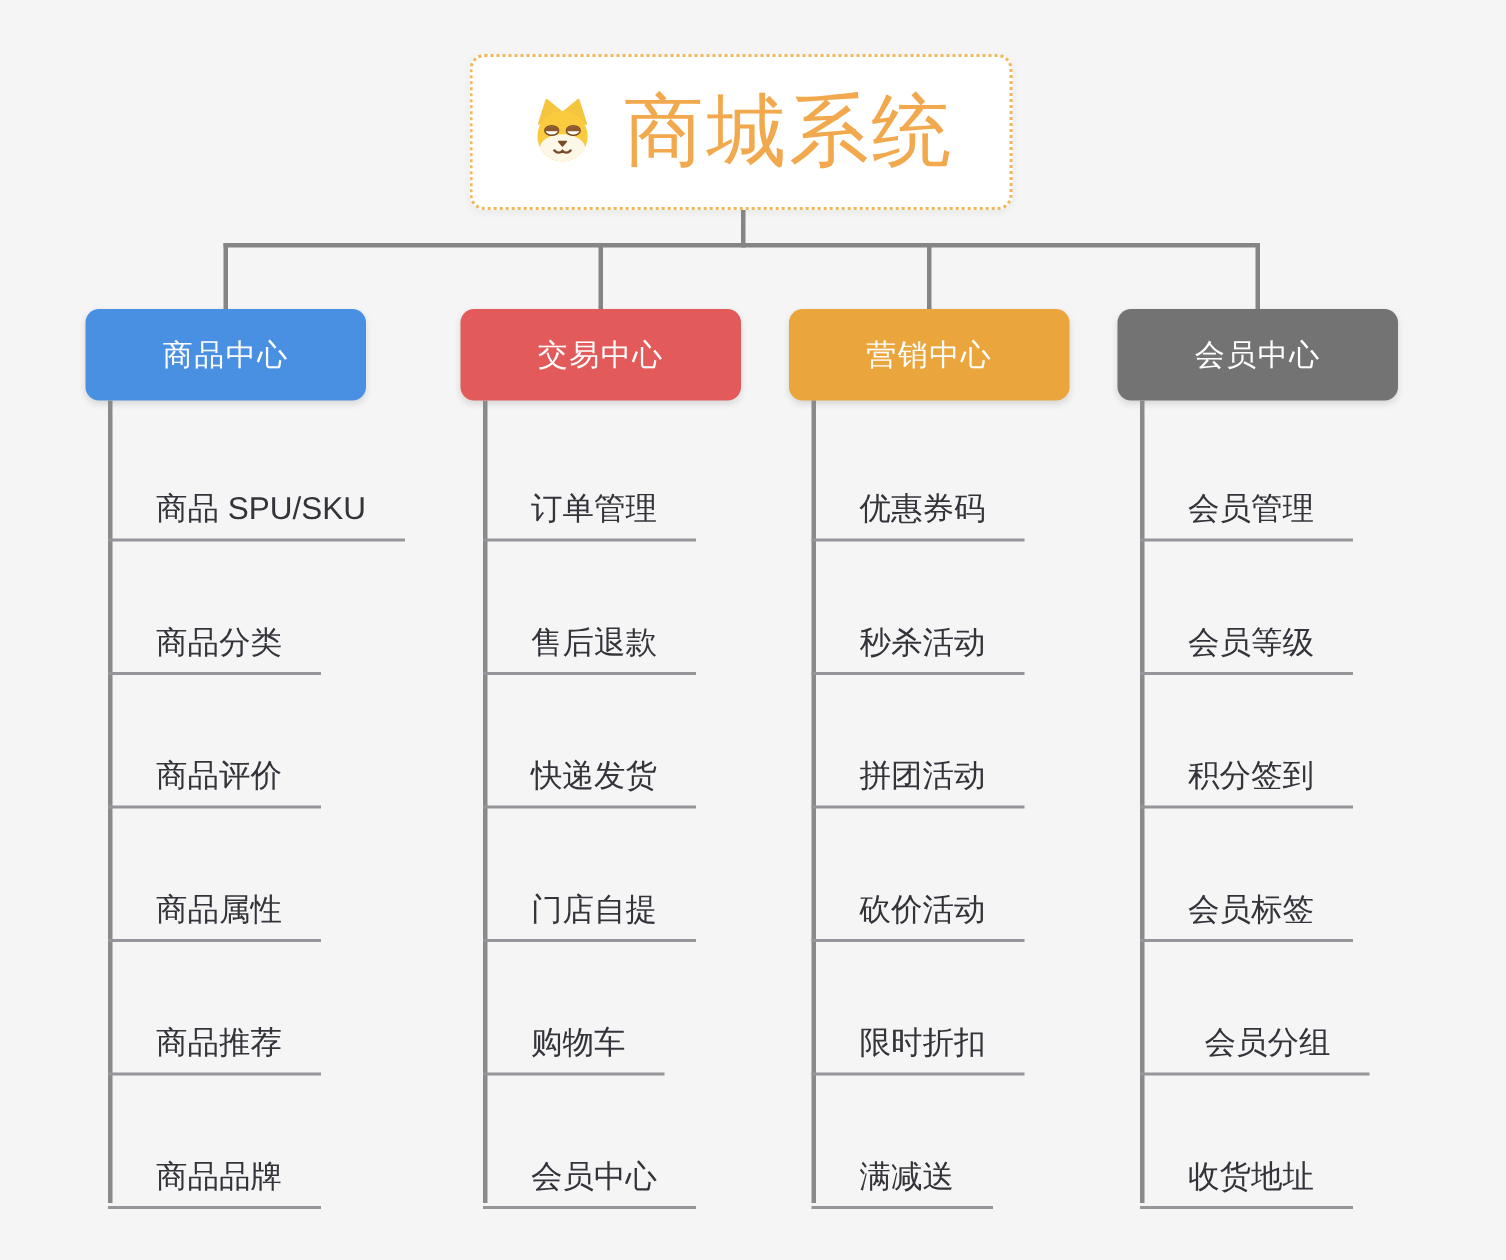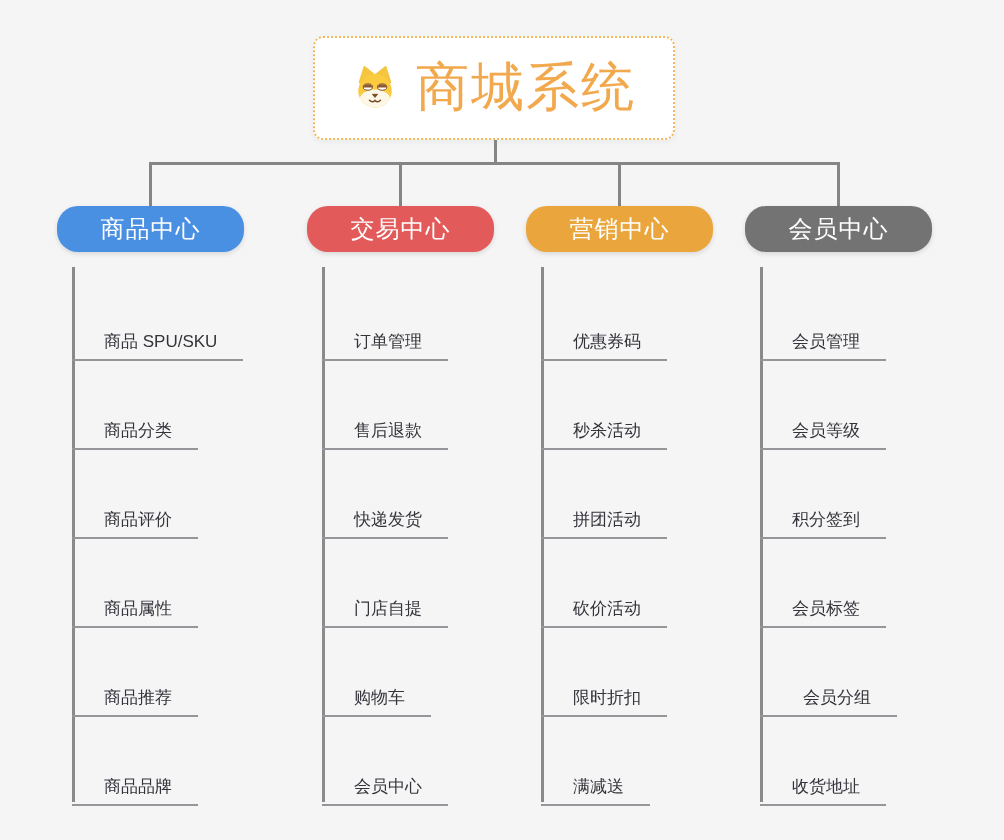--- a/index.html
+++ b/index.html
@@ -31,9 +31,9 @@
   
   .branch{position:absolute;top:206px;width:260px;height:610px;}
   .branch-header{
-    width:187px;height:46px;border-radius:21px;
+    width:187px;height:61px;border-radius:9px;
     display:flex;align-items:center;justify-content:center;
-    color:#ffffff;font-size:24px;letter-spacing:1px;
+    color:#ffffff;font-size:20px;letter-spacing:1px;
     box-shadow:0 2px 5px rgba(0,0,0,0.12);
     cursor:default;
   }

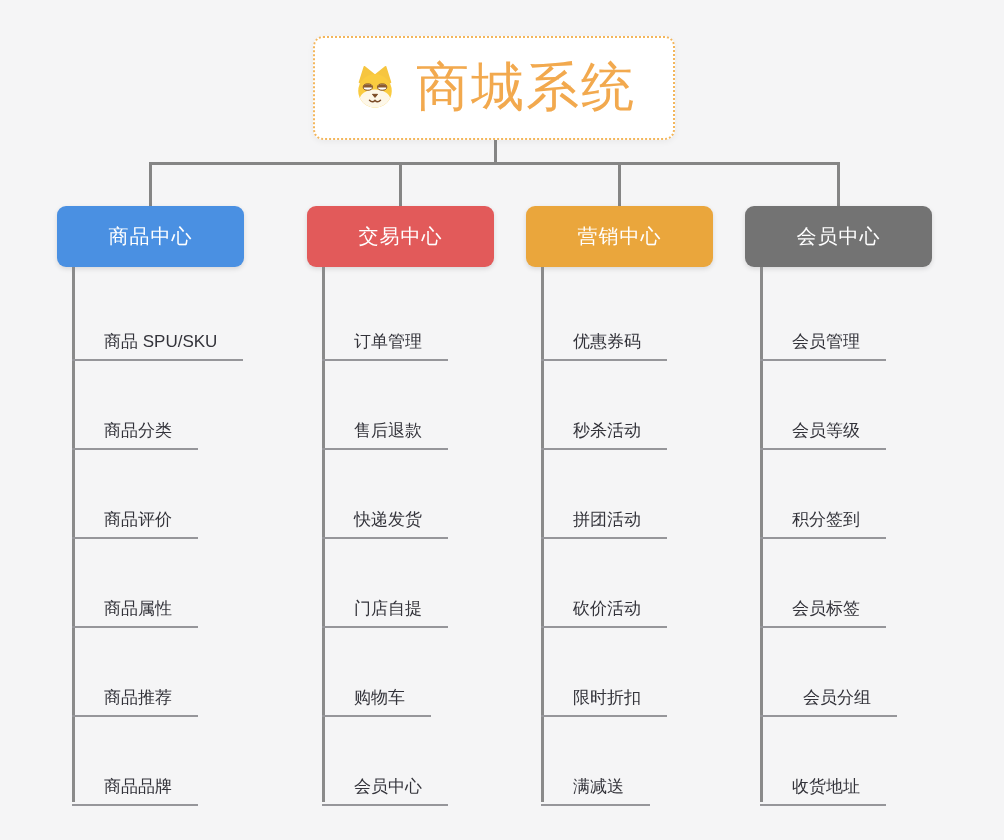--- a/index.html
+++ b/index.html
@@ -46,7 +46,7 @@
     padding:0 26px 6px 32px;
     border-bottom:2px solid #96969a;
     display:flex;align-items:flex-end;
-    font-size:17px;color:#33333a;white-space:nowrap;
+    font-size:21px;color:#33333a;white-space:nowrap;
   }
 </style>
 </head>

